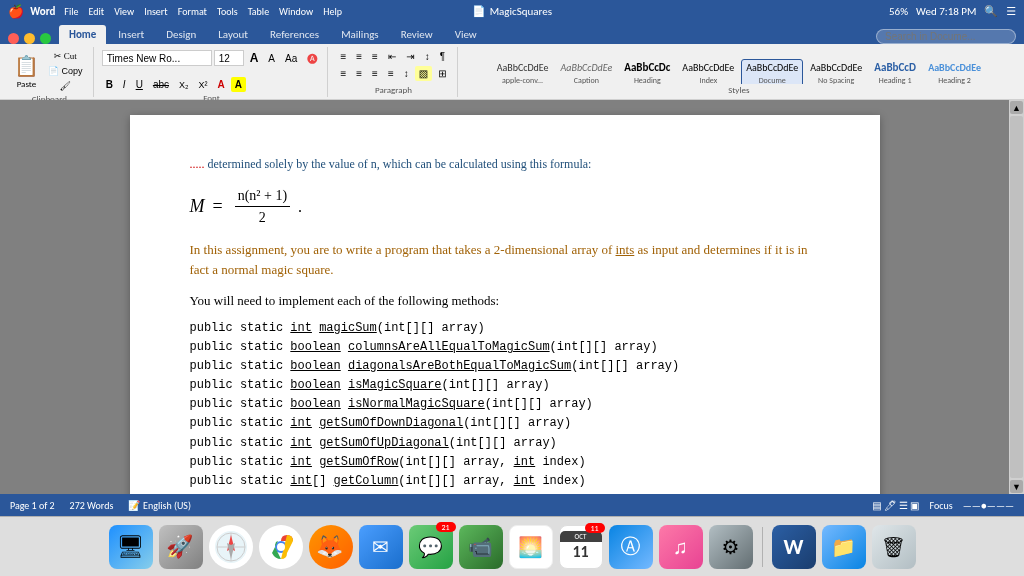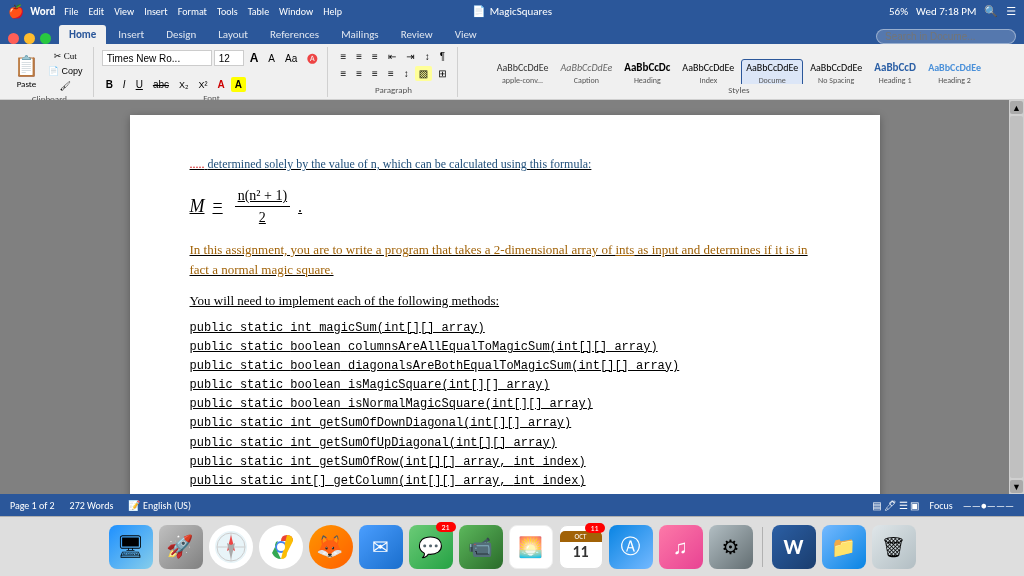--- a/index.html
+++ b/index.html
@@ -150,7 +150,6 @@
       font-family: 'Times New Roman', Times, serif;
       font-size: 13px;
       line-height: 1.5;
-      text-decoration: underline;
     }
 
     .page p { margin-bottom: 6px; }

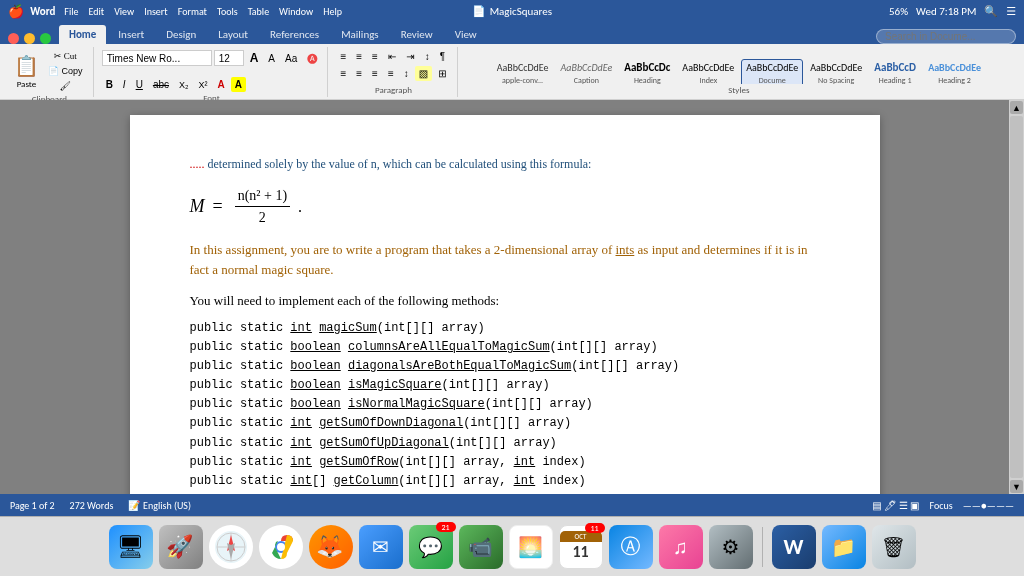--- a/index.html
+++ b/index.html
@@ -487,7 +487,7 @@
     <span style="font-size:20px;">🌅</span>
   </div>
   <div class="dock-item has-badge" title="Calendar" data-badge="11" style="background:white;border-radius:8px;border:1px solid #ddd;flex-direction:column;font-size:9px;">
-    <div style="background:#a16207;color:white;width:100%;text-align:center;font-size:7px;border-radius:5px 5px 0 0;padding:1px 0;">OCT</div>
+    <div style="background:#404040;color:white;width:100%;text-align:center;font-size:7px;border-radius:5px 5px 0 0;padding:1px 0;">OCT</div>
     <div style="font-size:16px;font-weight:bold;color:#333;line-height:1.3;">11</div>
   </div>
   <div class="dock-item" title="App Store" style="background:linear-gradient(135deg,#0984e3,#74b9ff);border-radius:8px;">

